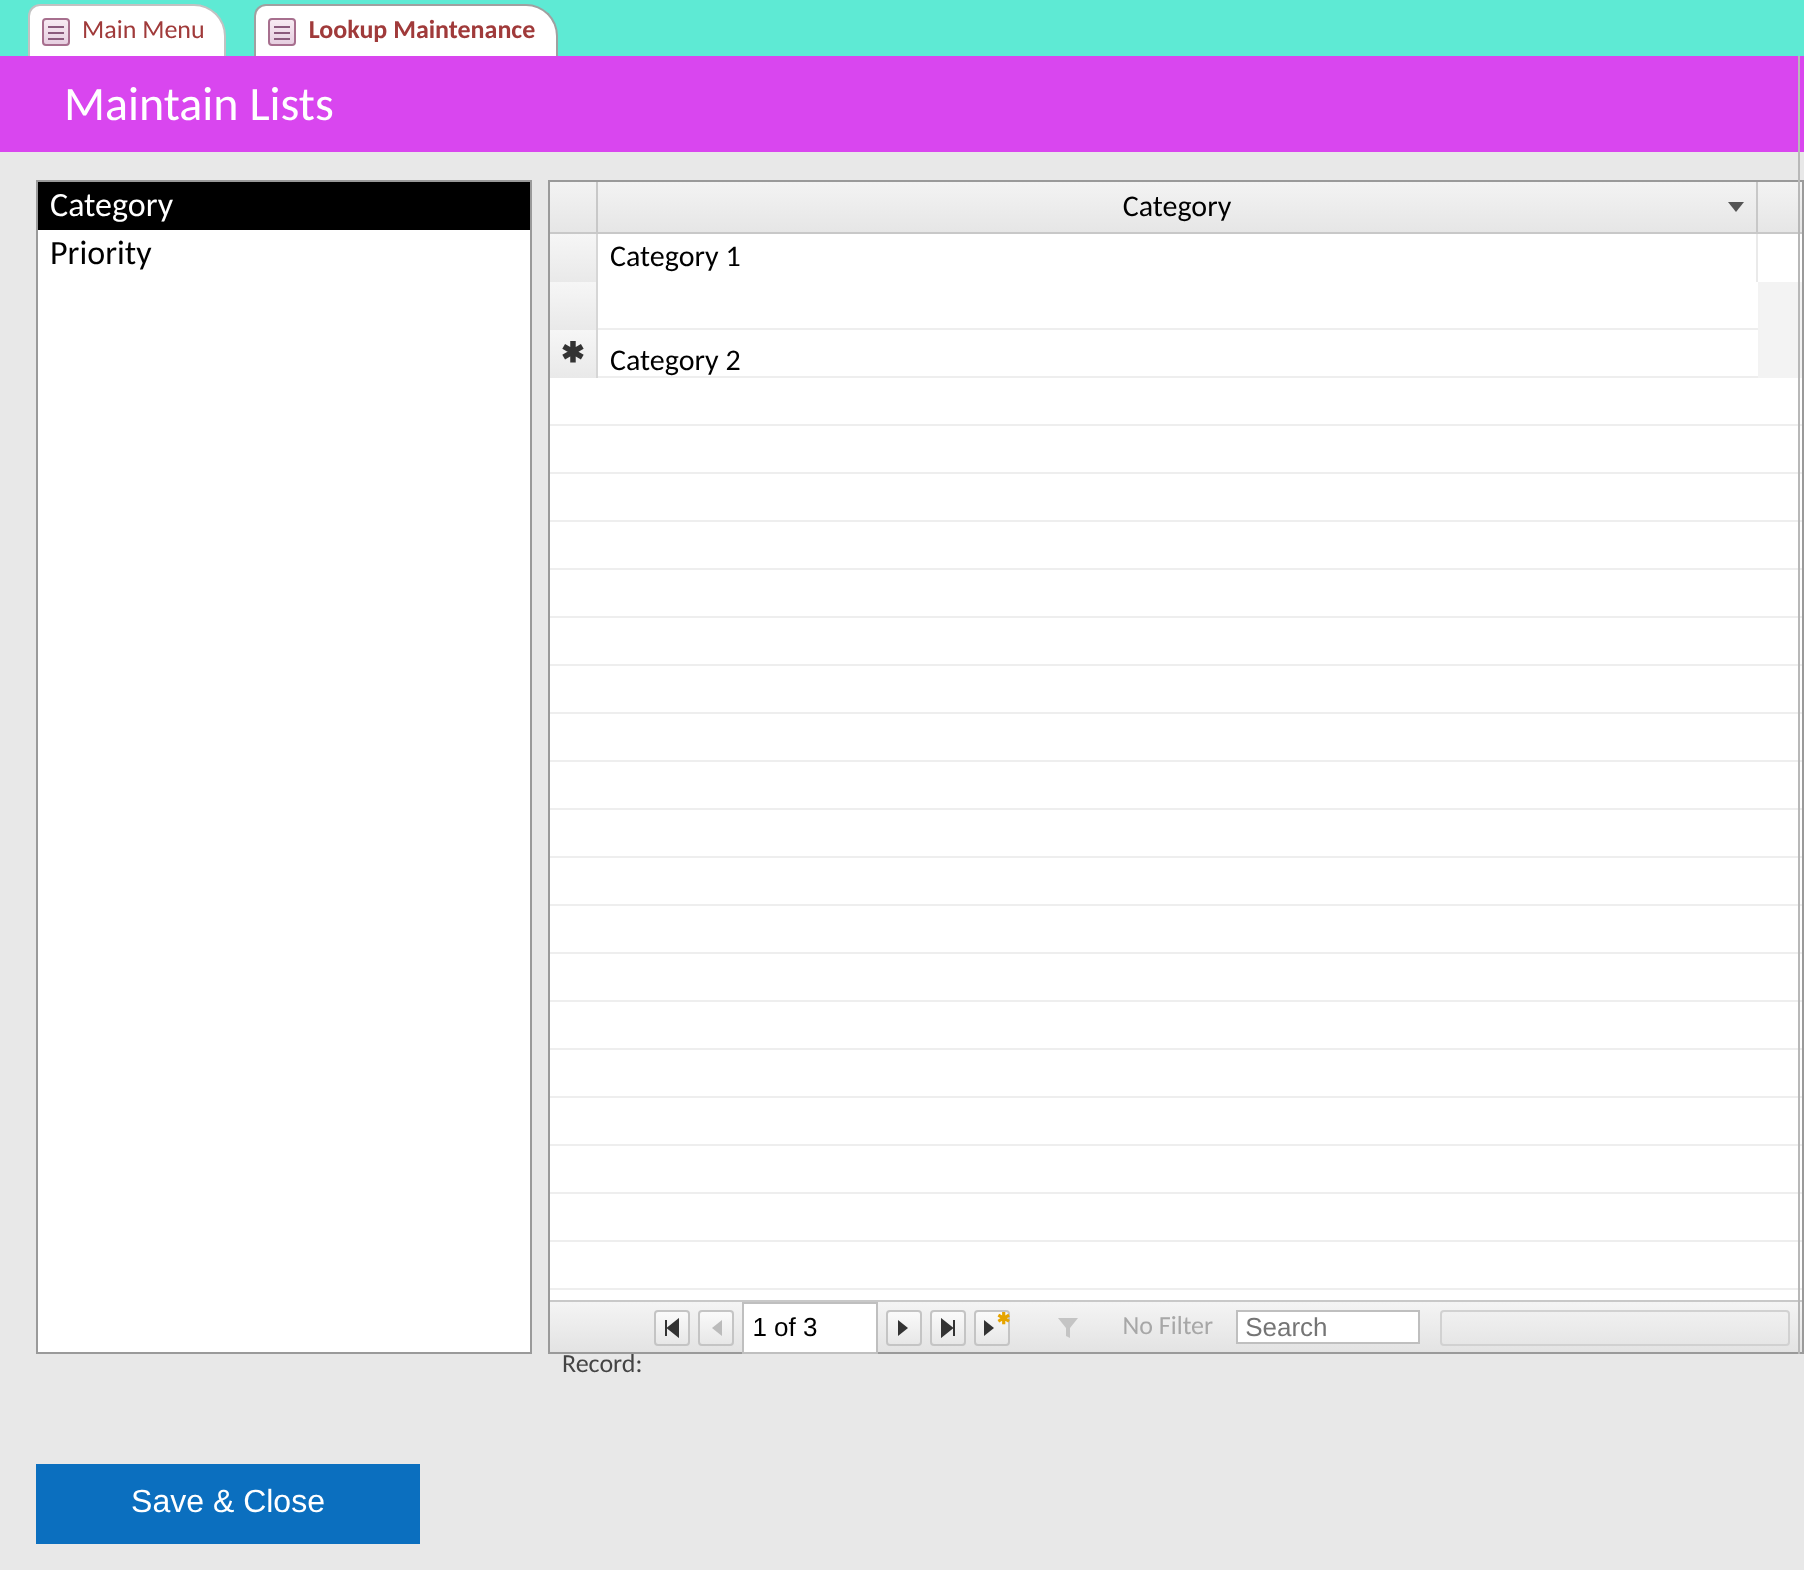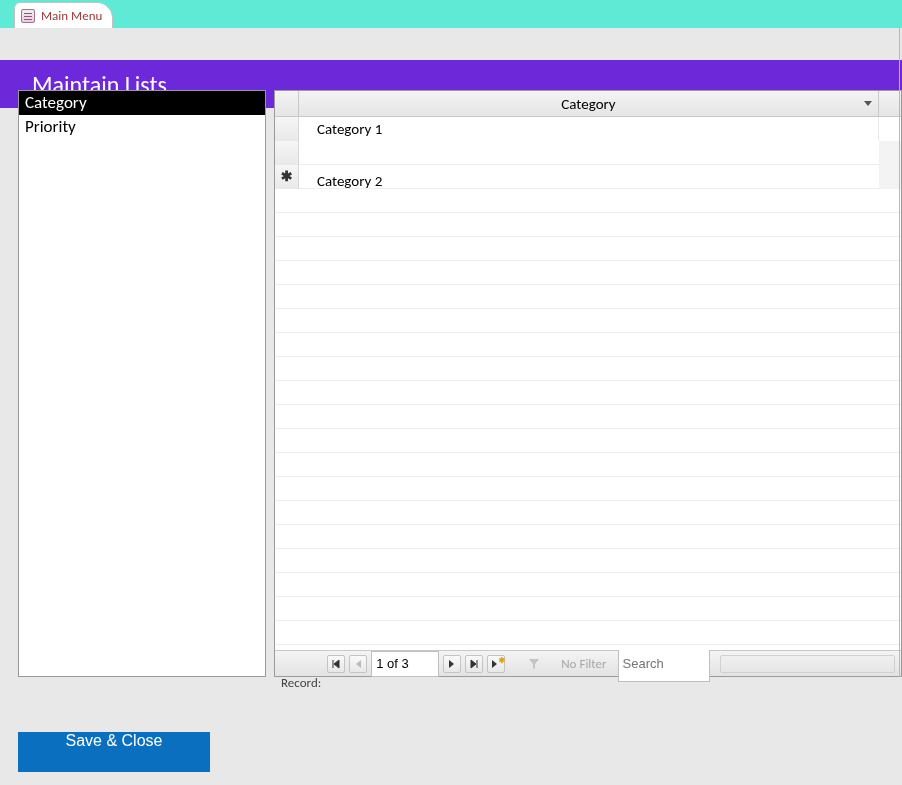--- a/index.html
+++ b/index.html
@@ -236,6 +236,10 @@
     <span class="tab-icon"></span>
     <span class="lbl">Main Menu</span>
   </div>
+  <div class="tab active">
+    <span class="tab-icon"></span>
+    <span class="lbl">Lookup Maintenance</span>
+  </div>
 </div>
 
 <div class="titlestrip">

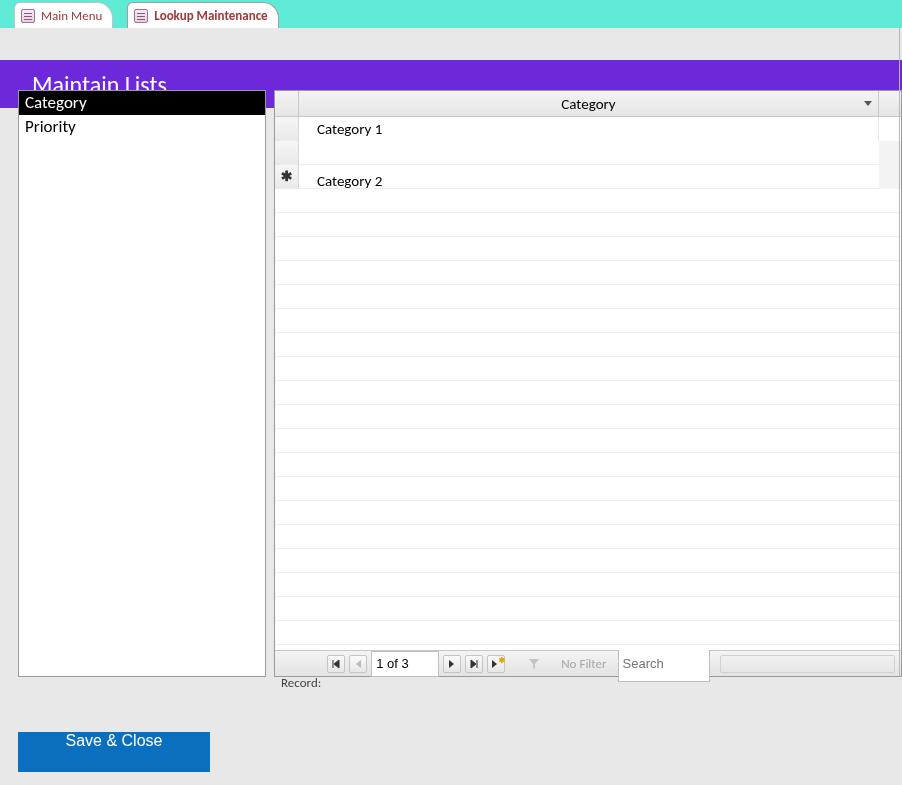--- a/index.html
+++ b/index.html
@@ -52,14 +52,13 @@
   
   .titlestrip {
     height: 48px;
-    background: #6d28d9;
+    background: #d946ef;
     color: #fff;
     display: flex;
     align-items: center;
     padding-left: 32px;
     font-size: 24px;
     font-weight: 300;
-    margin-top: 32px;
   }
 
   

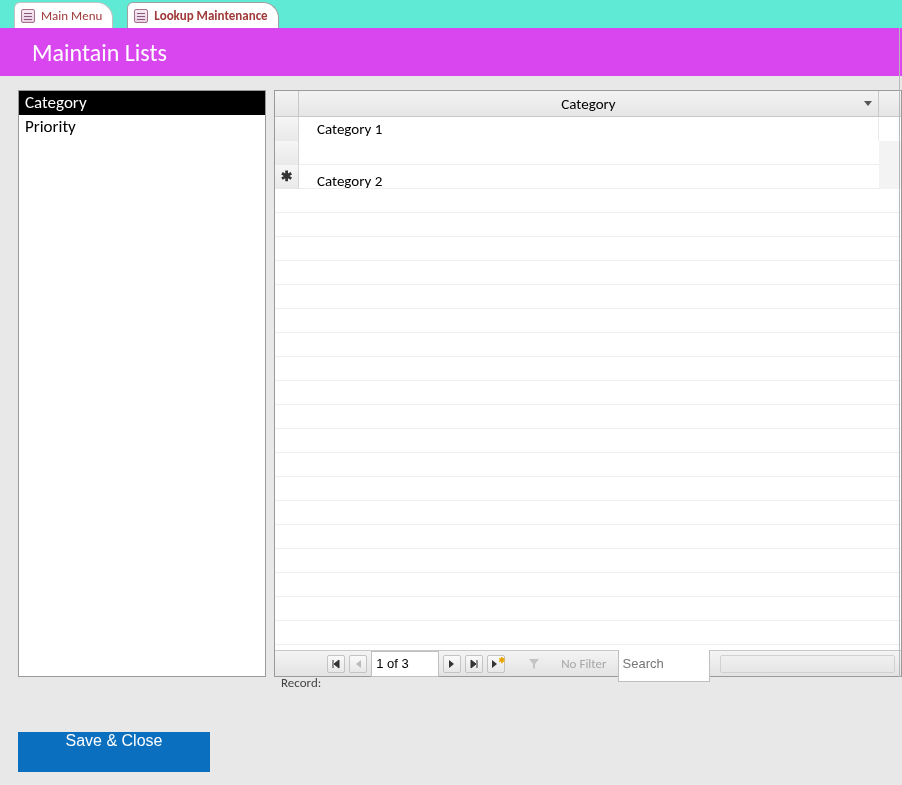--- a/index.html
+++ b/index.html
@@ -144,7 +144,7 @@
   }
   .gridrow .cell {
     flex:1;
-    padding-left:18px;
+    padding-left:6px;
     border-right:1px solid #eaeaea;
     background:#fff;
   }

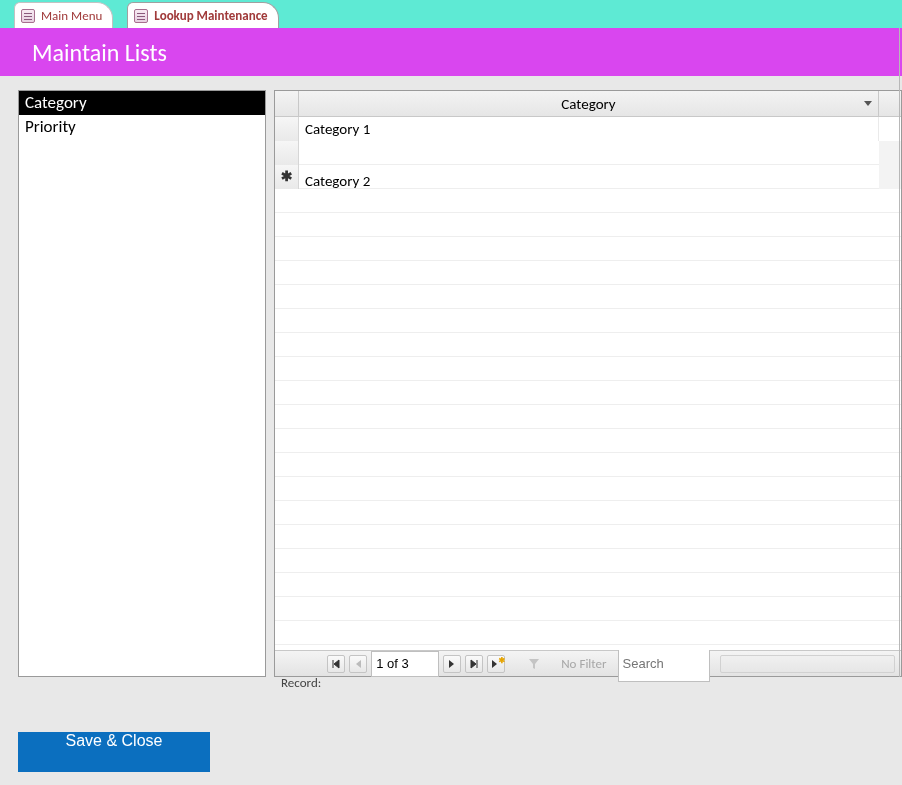--- a/index.html
+++ b/index.html
@@ -193,7 +193,7 @@
   }
   .filterbtn svg { display:block; }
   .searchbox {
-    width:92px;height:36px;
+    width:92px;height:17px;
     border:1px solid #bfbfbf;
     background:#fff;
     padding:0 4px;

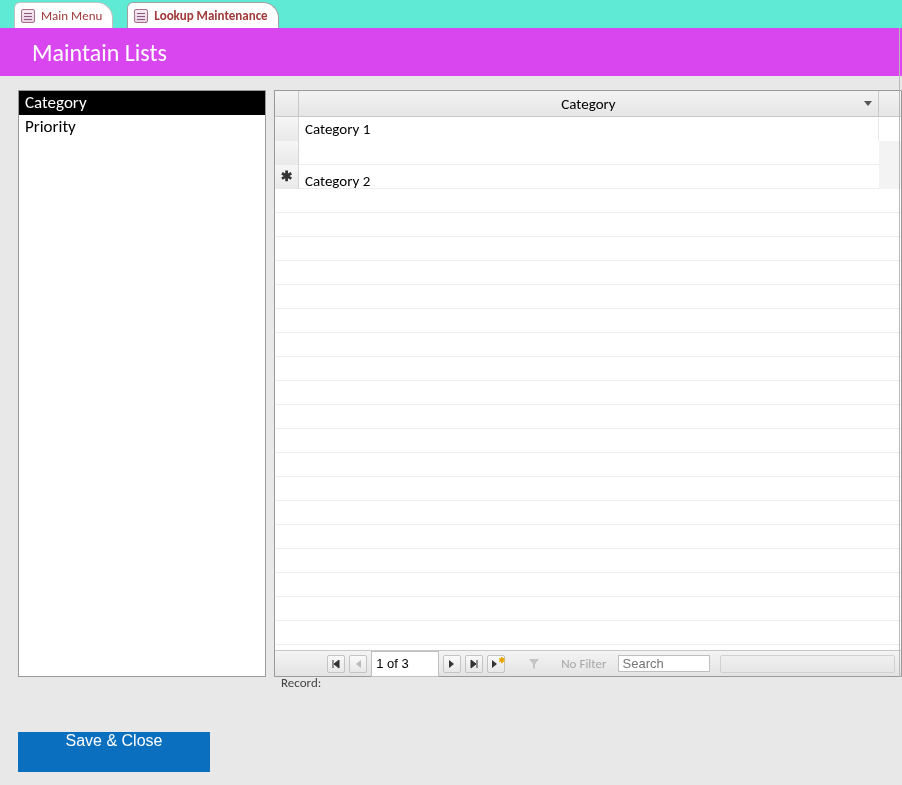--- a/index.html
+++ b/index.html
@@ -215,7 +215,7 @@
     width:192px; height:40px;
     background:#0b6fbf;
     color:#fff;
-    display:flex;align-items:flex-start;justify-content:center;
+    display:flex;align-items:center;justify-content:center;
     font-size:16px;
     cursor:pointer;
     border: none;

